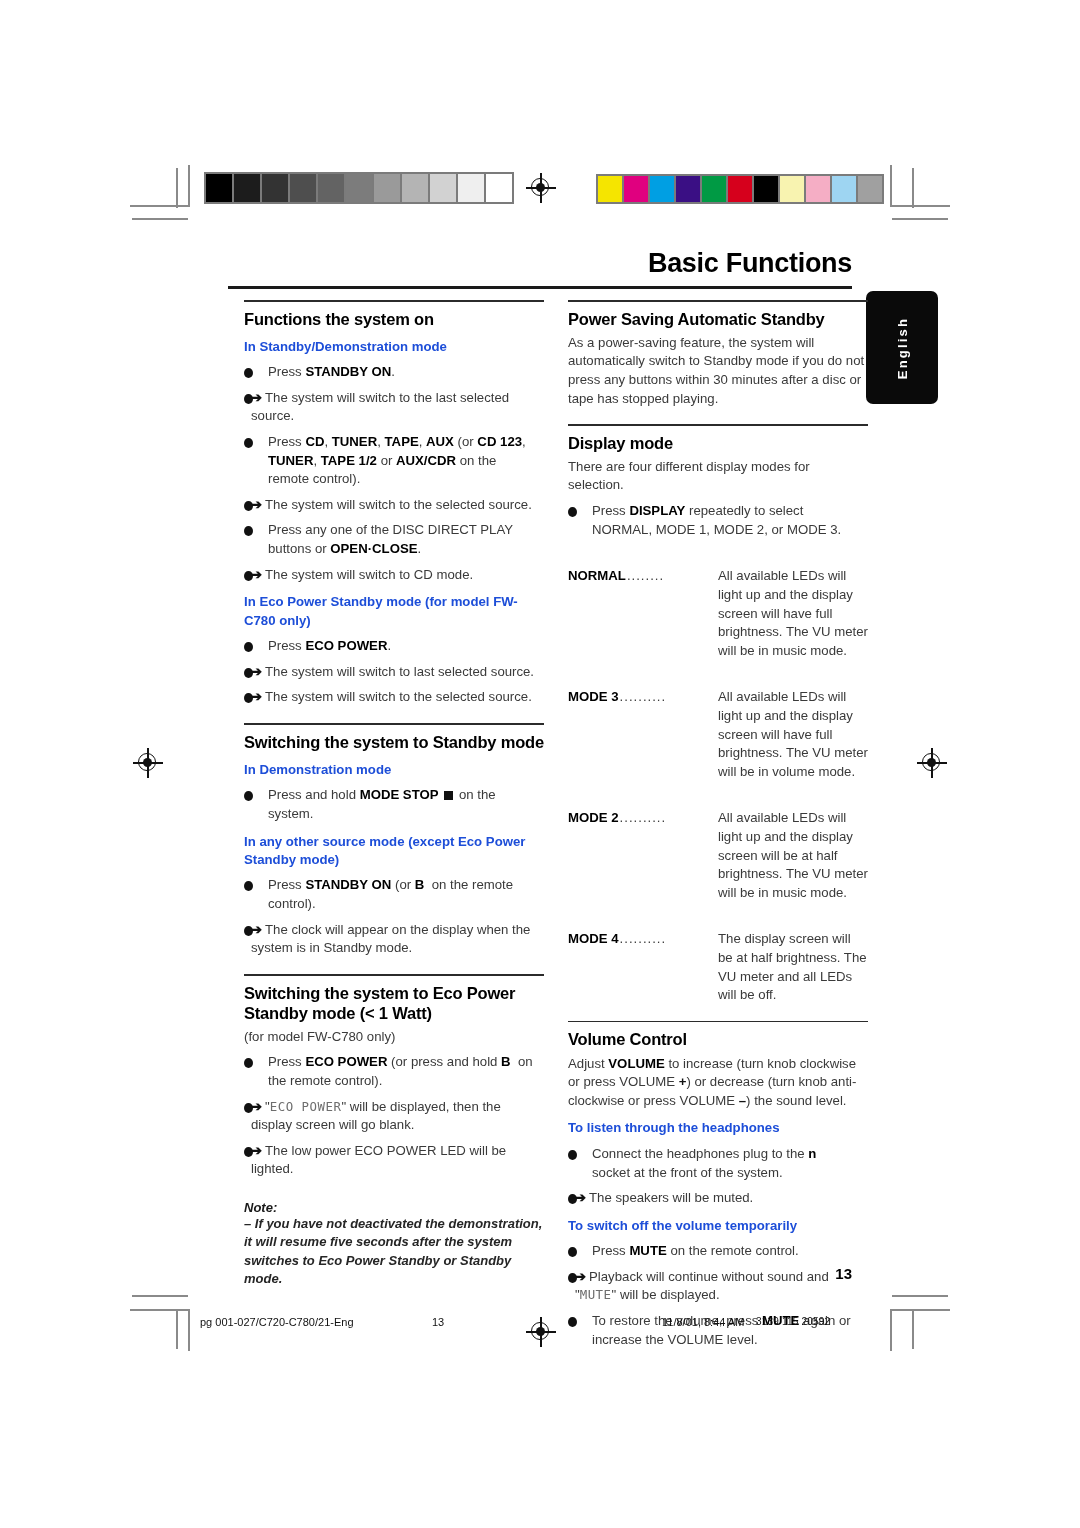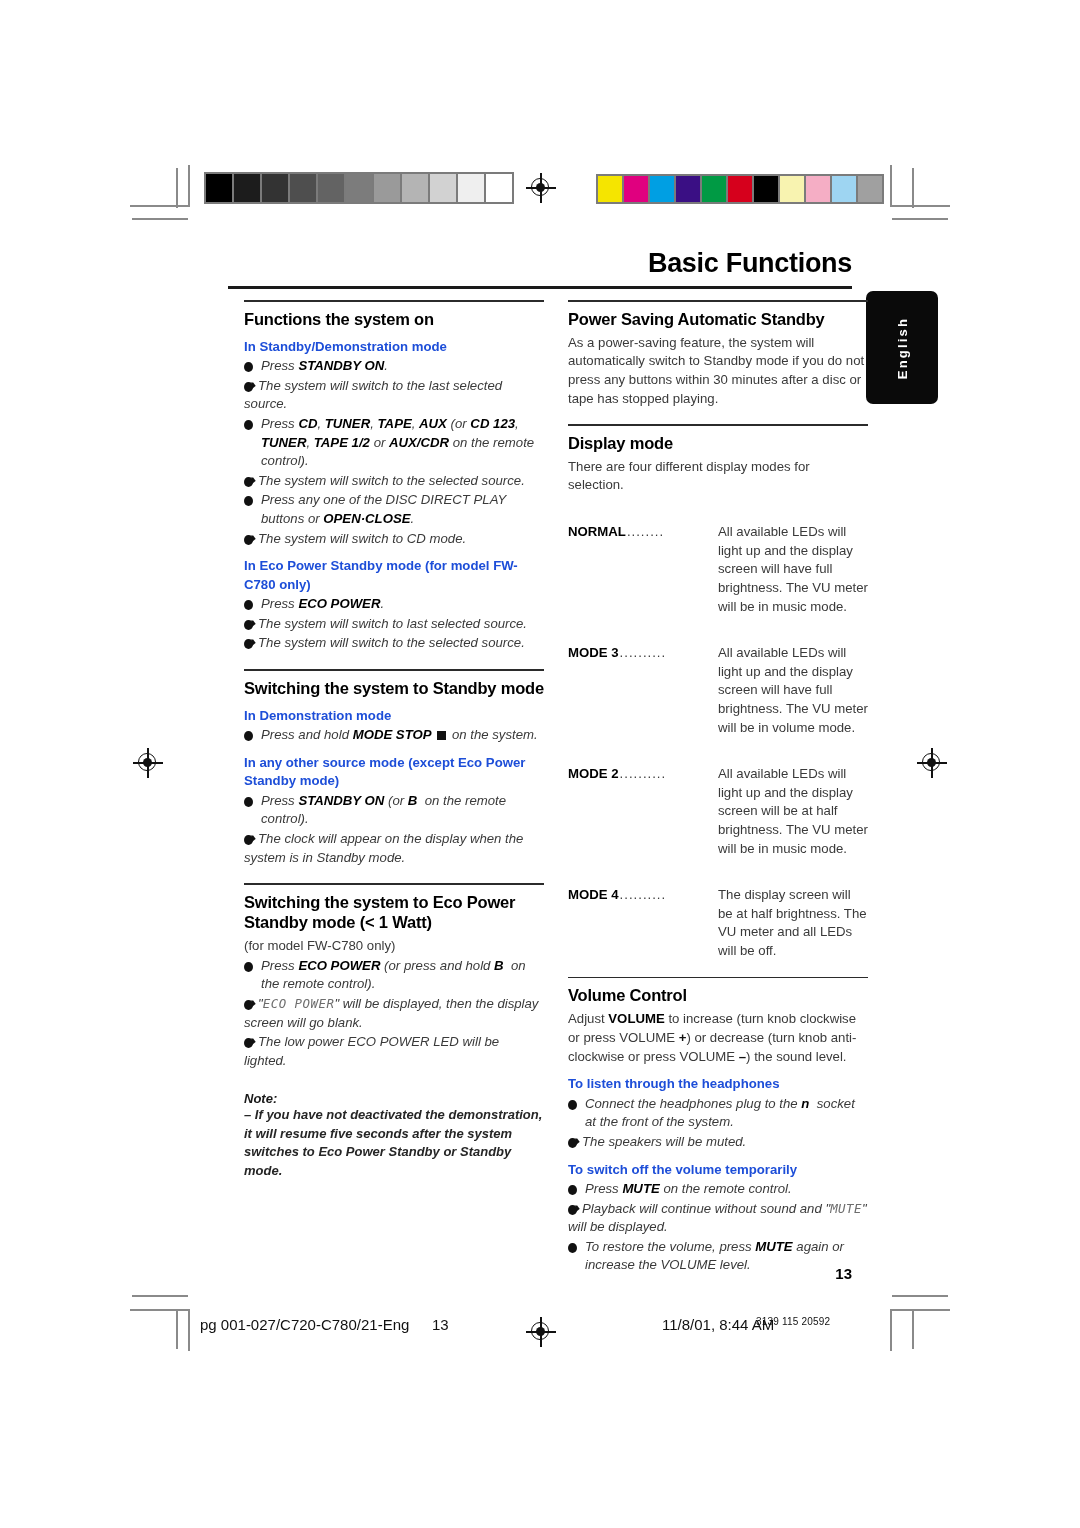--- a/index.html
+++ b/index.html
@@ -75,7 +75,7 @@
     content:"";position:absolute;left:0px;top:5px;
     width:9px;height:10px;background:#111;border-radius:50%;
   }
-  .li p{margin:0;font-style:italic;}
+  .li p{margin:7px;}
   .arrow{display:block;margin-top:0;}
   .arrow .gl{font-weight:bold;color:#111;margin-right:3px;}
   .noind{padding-left:0;margin-top:1px;}

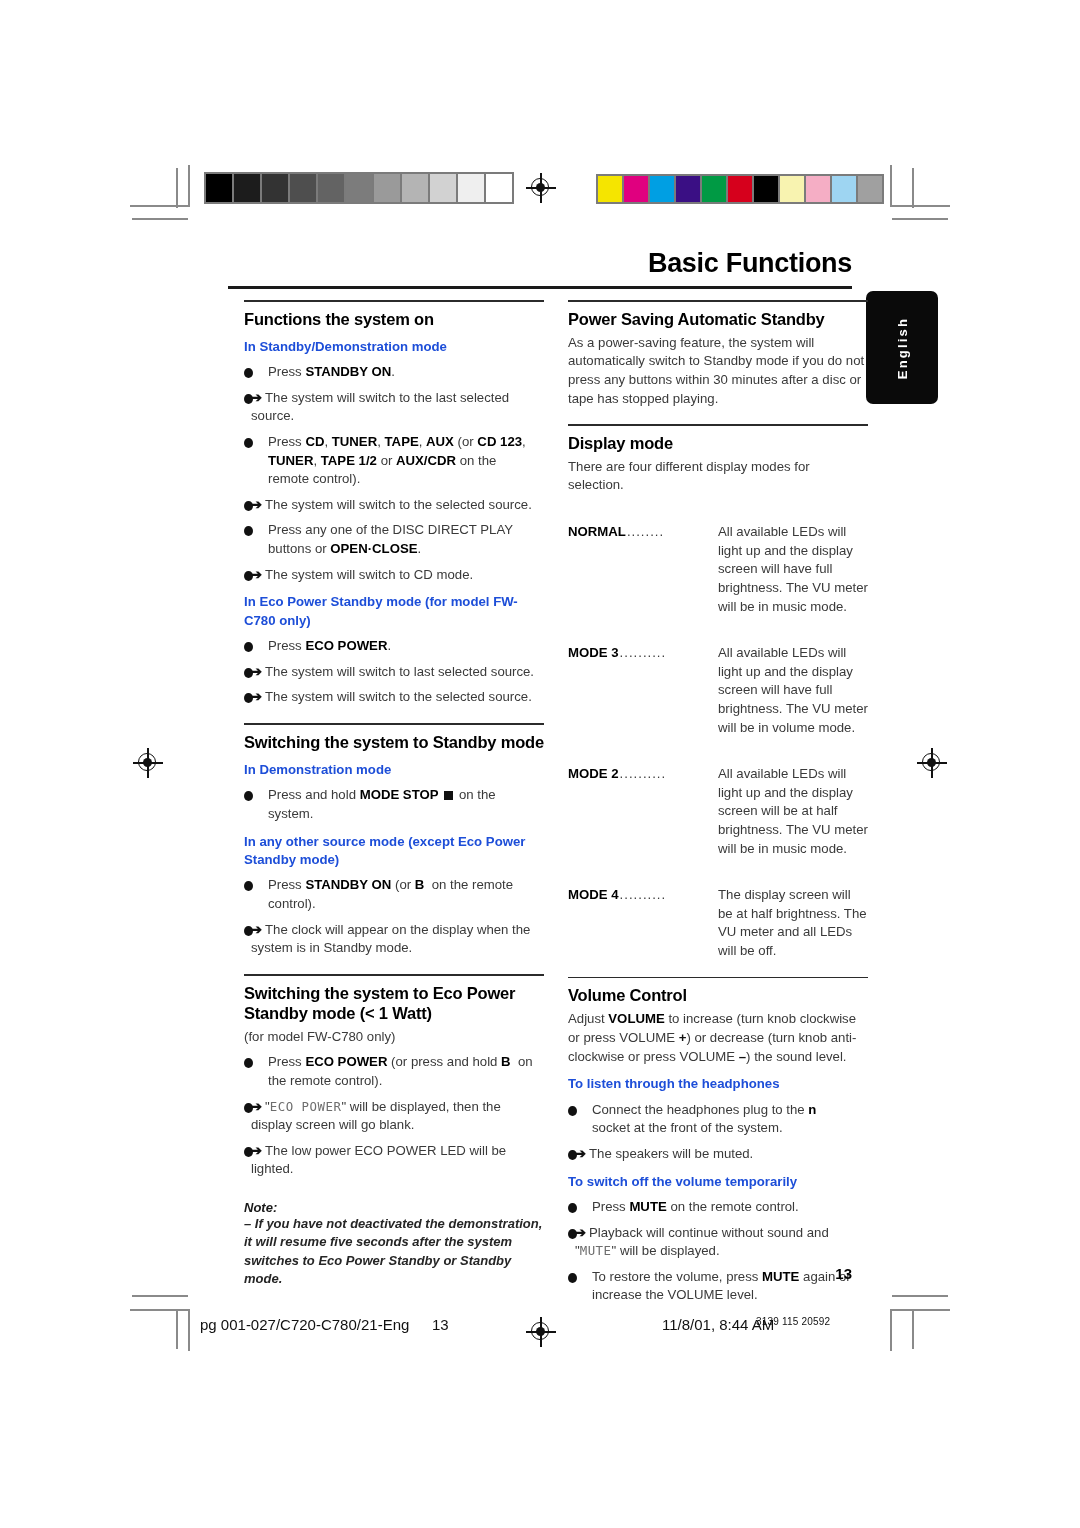--- a/index.html
+++ b/index.html
@@ -283,6 +283,9 @@
         <div class="sec-rule"></div>
         <h2 class="sec">Display mode</h2>
         <p class="body">There are four different display modes for selection.</p>
+        <div class="li">
+          <p>Press <b>DISPLAY</b> repeatedly to select NORMAL, MODE 1, MODE 2, or MODE 3.</p>
+        </div>
         <div class="defs">
           <div class="defrow">
             <span class="term">NORMAL</span>

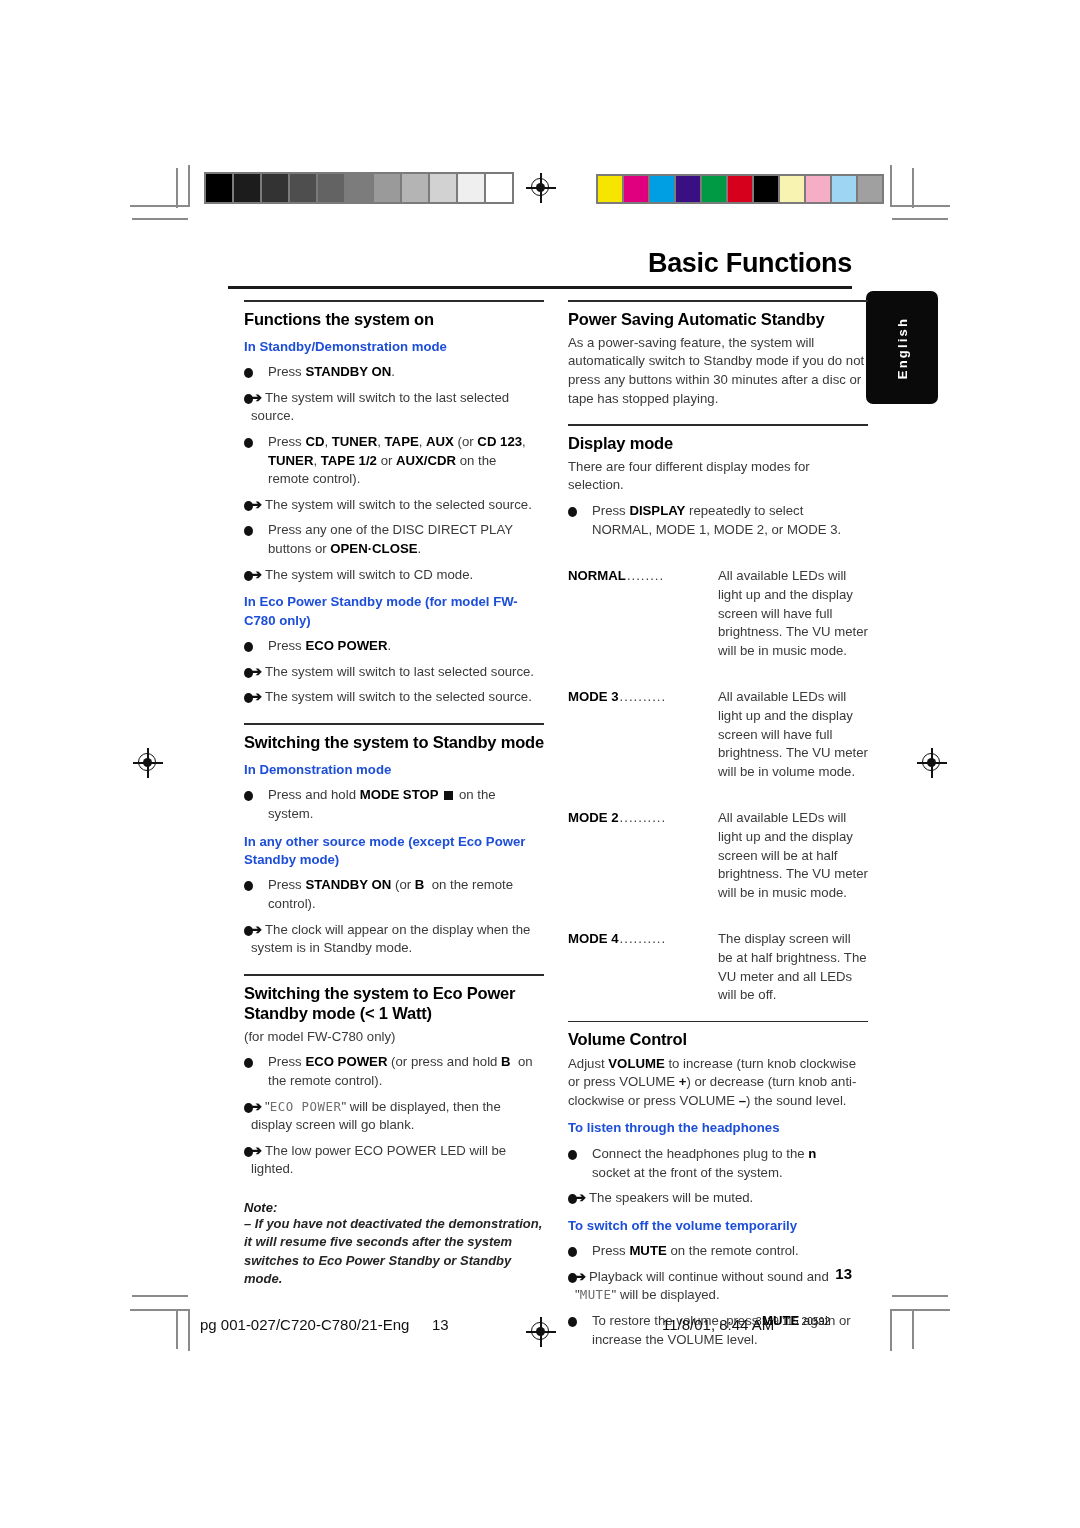--- a/index.html
+++ b/index.html
@@ -107,7 +107,7 @@
 
   
   .pagenum{position:absolute;right:228px;top:1265px;font-size:15px;font-weight:bold;color:#000;}
-  .foot{position:absolute;top:1316px;font-size:15px;color:#111;font-family:"Liberation Sans", sans-serif;}
+  .foot{position:absolute;top:1316px;font-size:11px;color:#111;font-family:"Liberation Sans", sans-serif;}
   .foot.f1{left:200px;}
   .foot.f2{left:432px;}
   .foot.f3{left:662px;}

